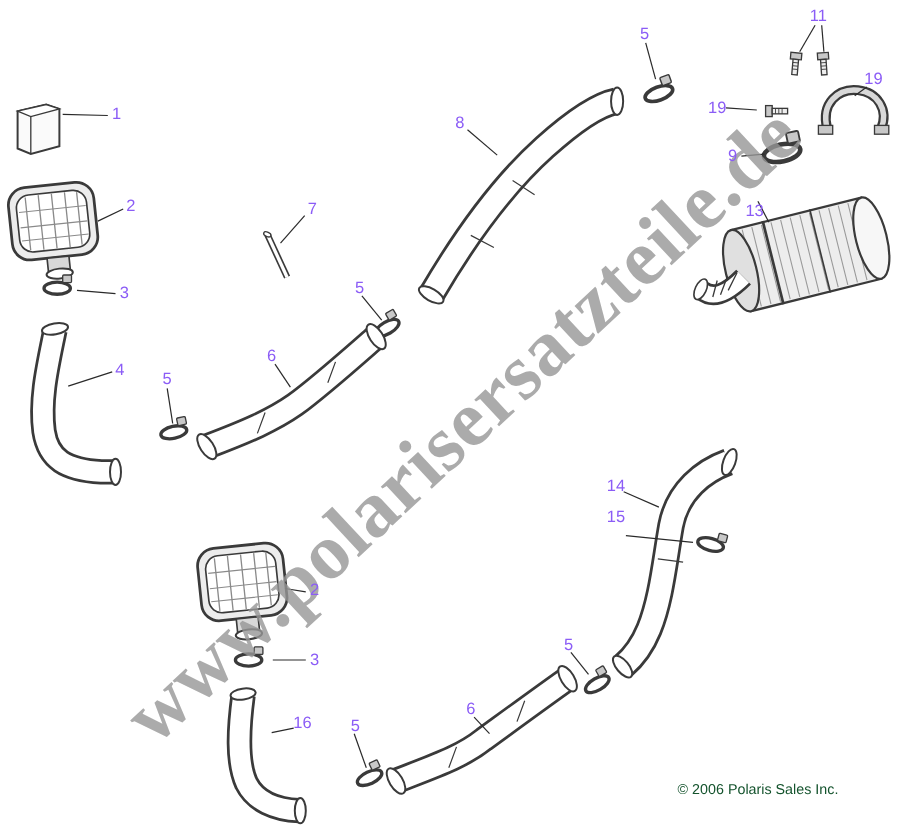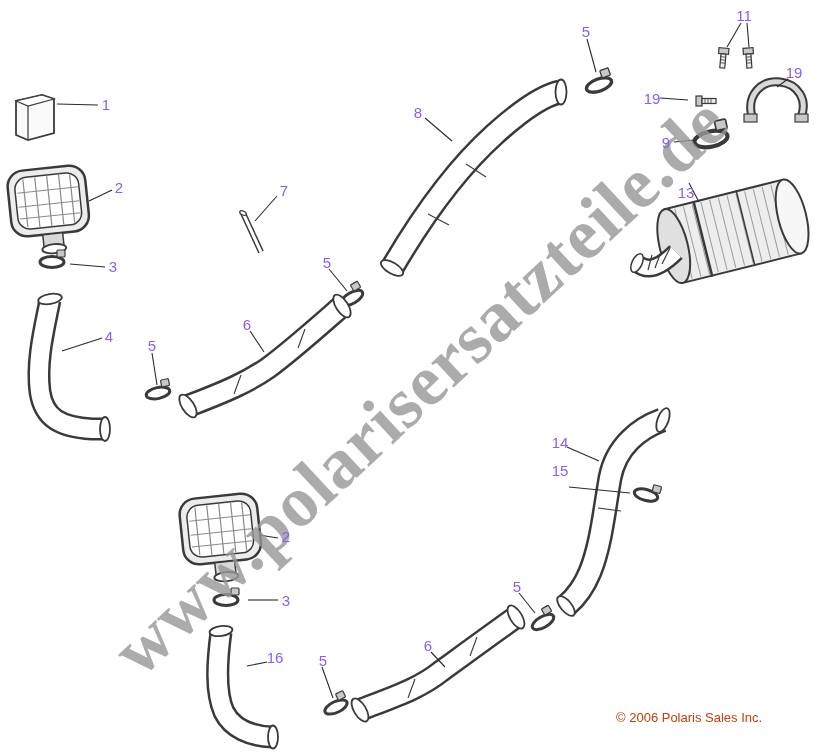--- a/index.html
+++ b/index.html
@@ -20,7 +20,7 @@
     font-size:15px; color:#8b5cf6; z-index:10; font-family:"Liberation Sans", sans-serif;
   }
   .copyright {
-    position:absolute; left:616px; top:710px; font-size:13px; color:#c2410c; z-index:10;
+    position:absolute; left:616px; top:710px; font-size:13px; color:#14532d; z-index:10;
   }
 </style>
 </head>

